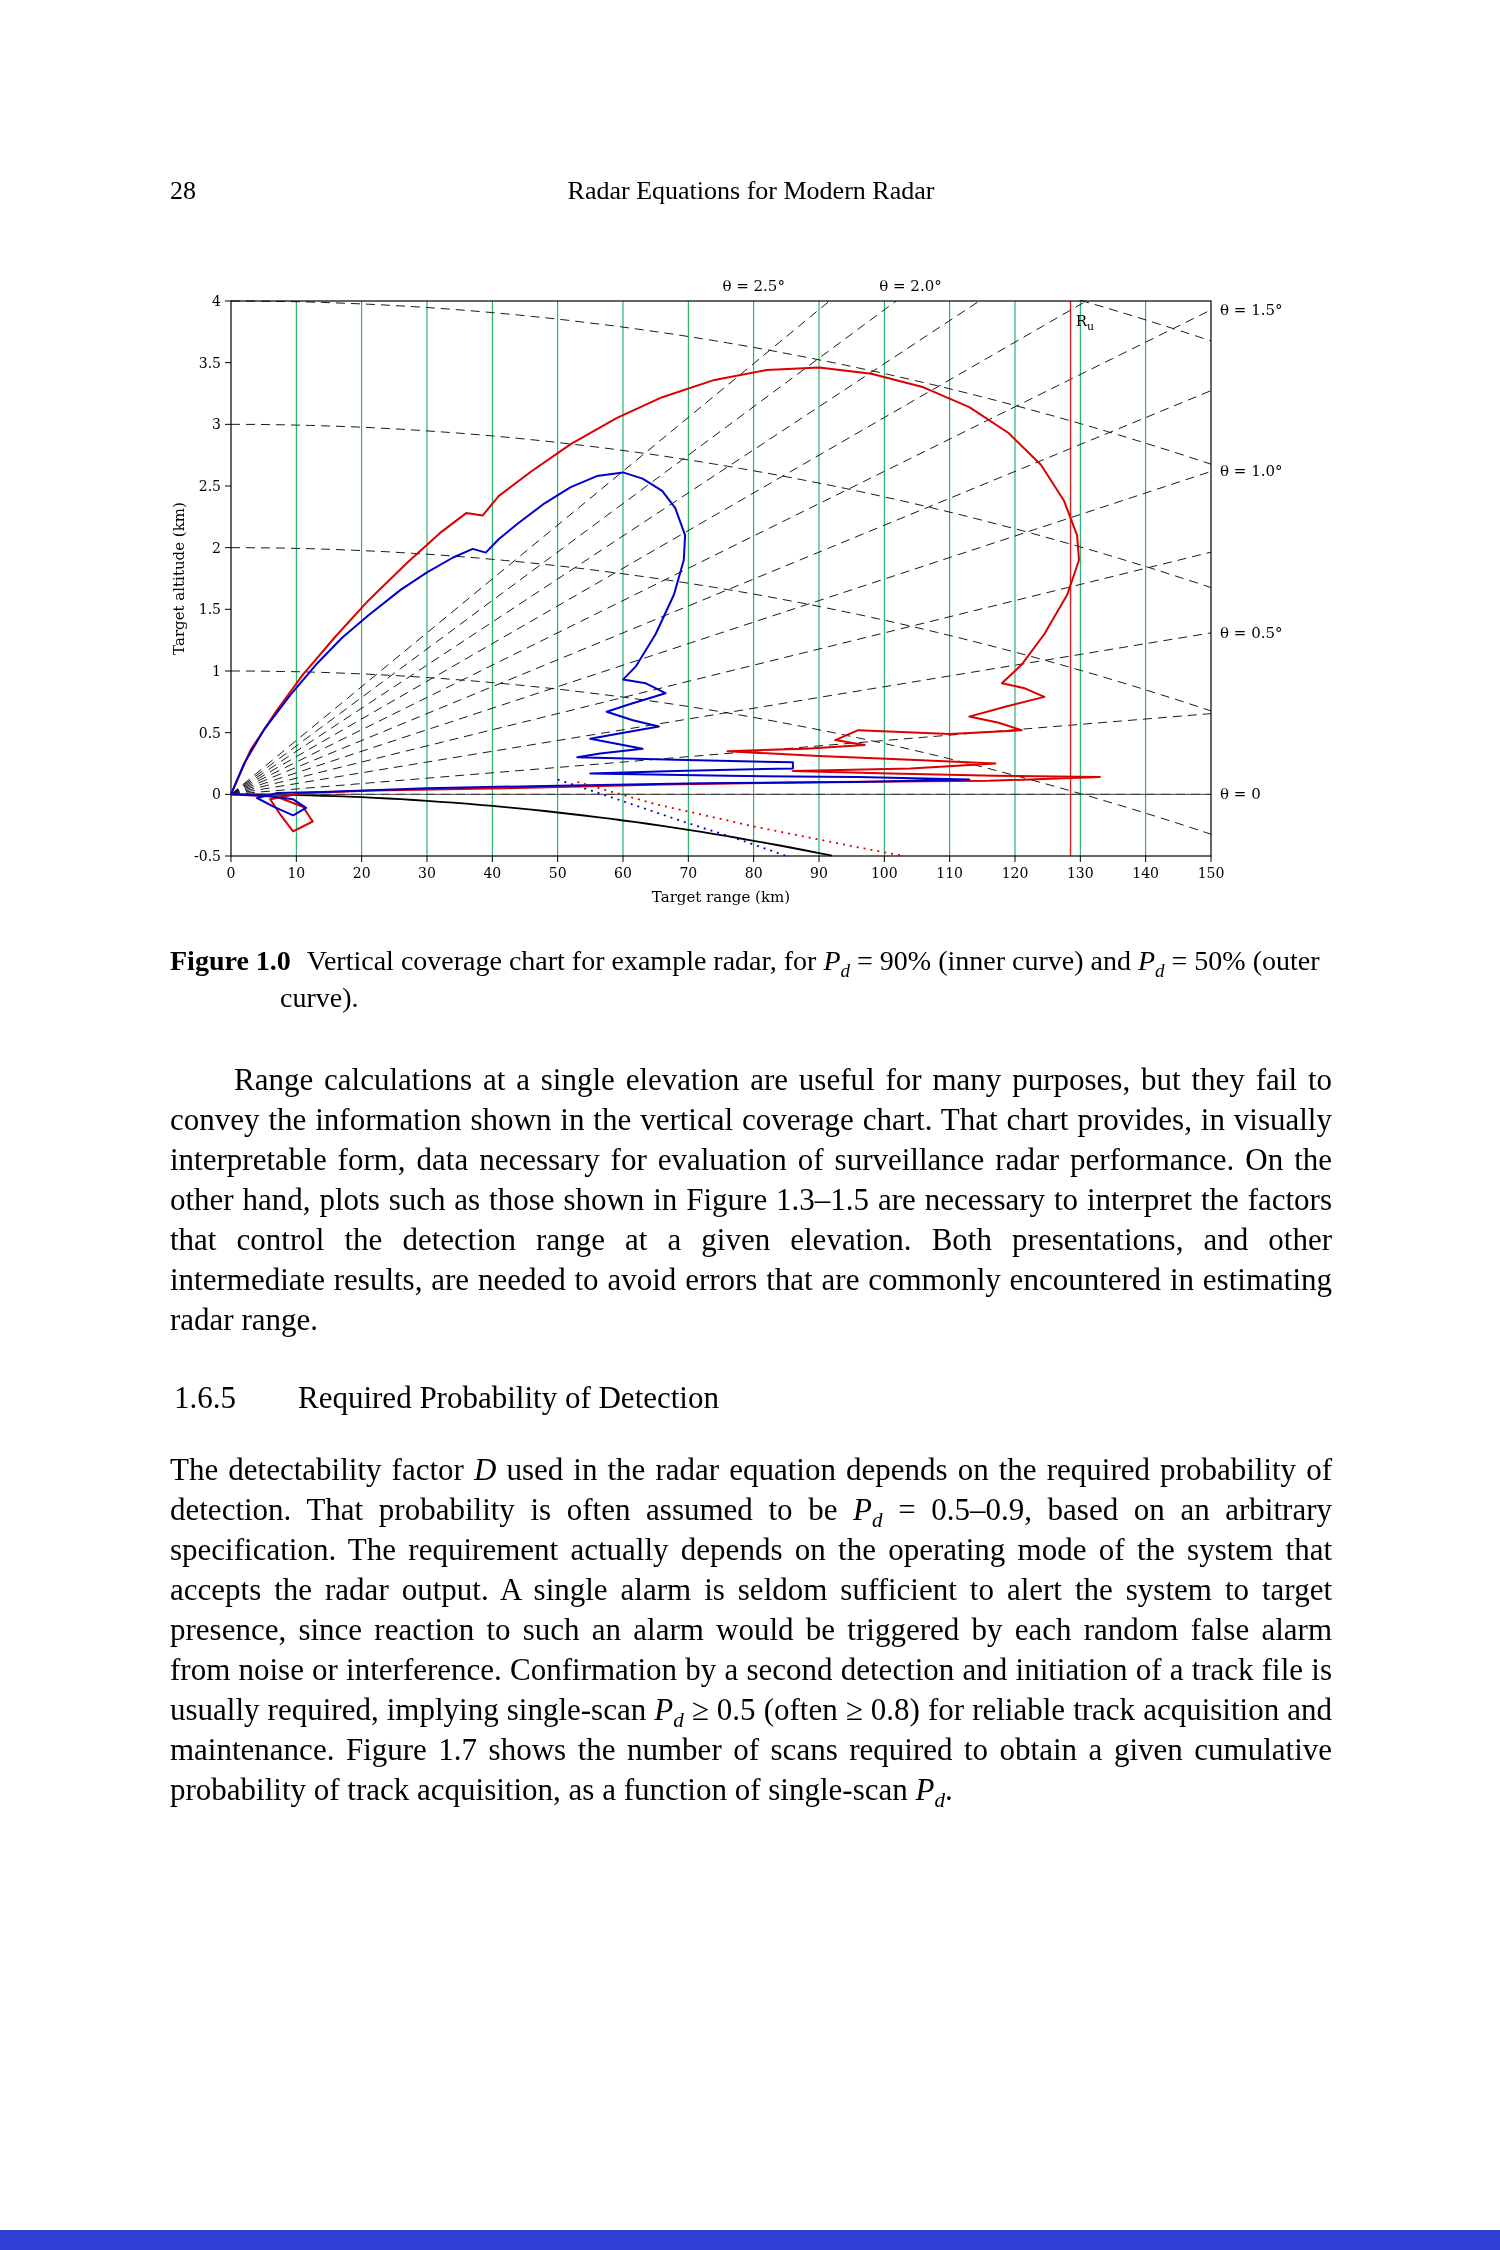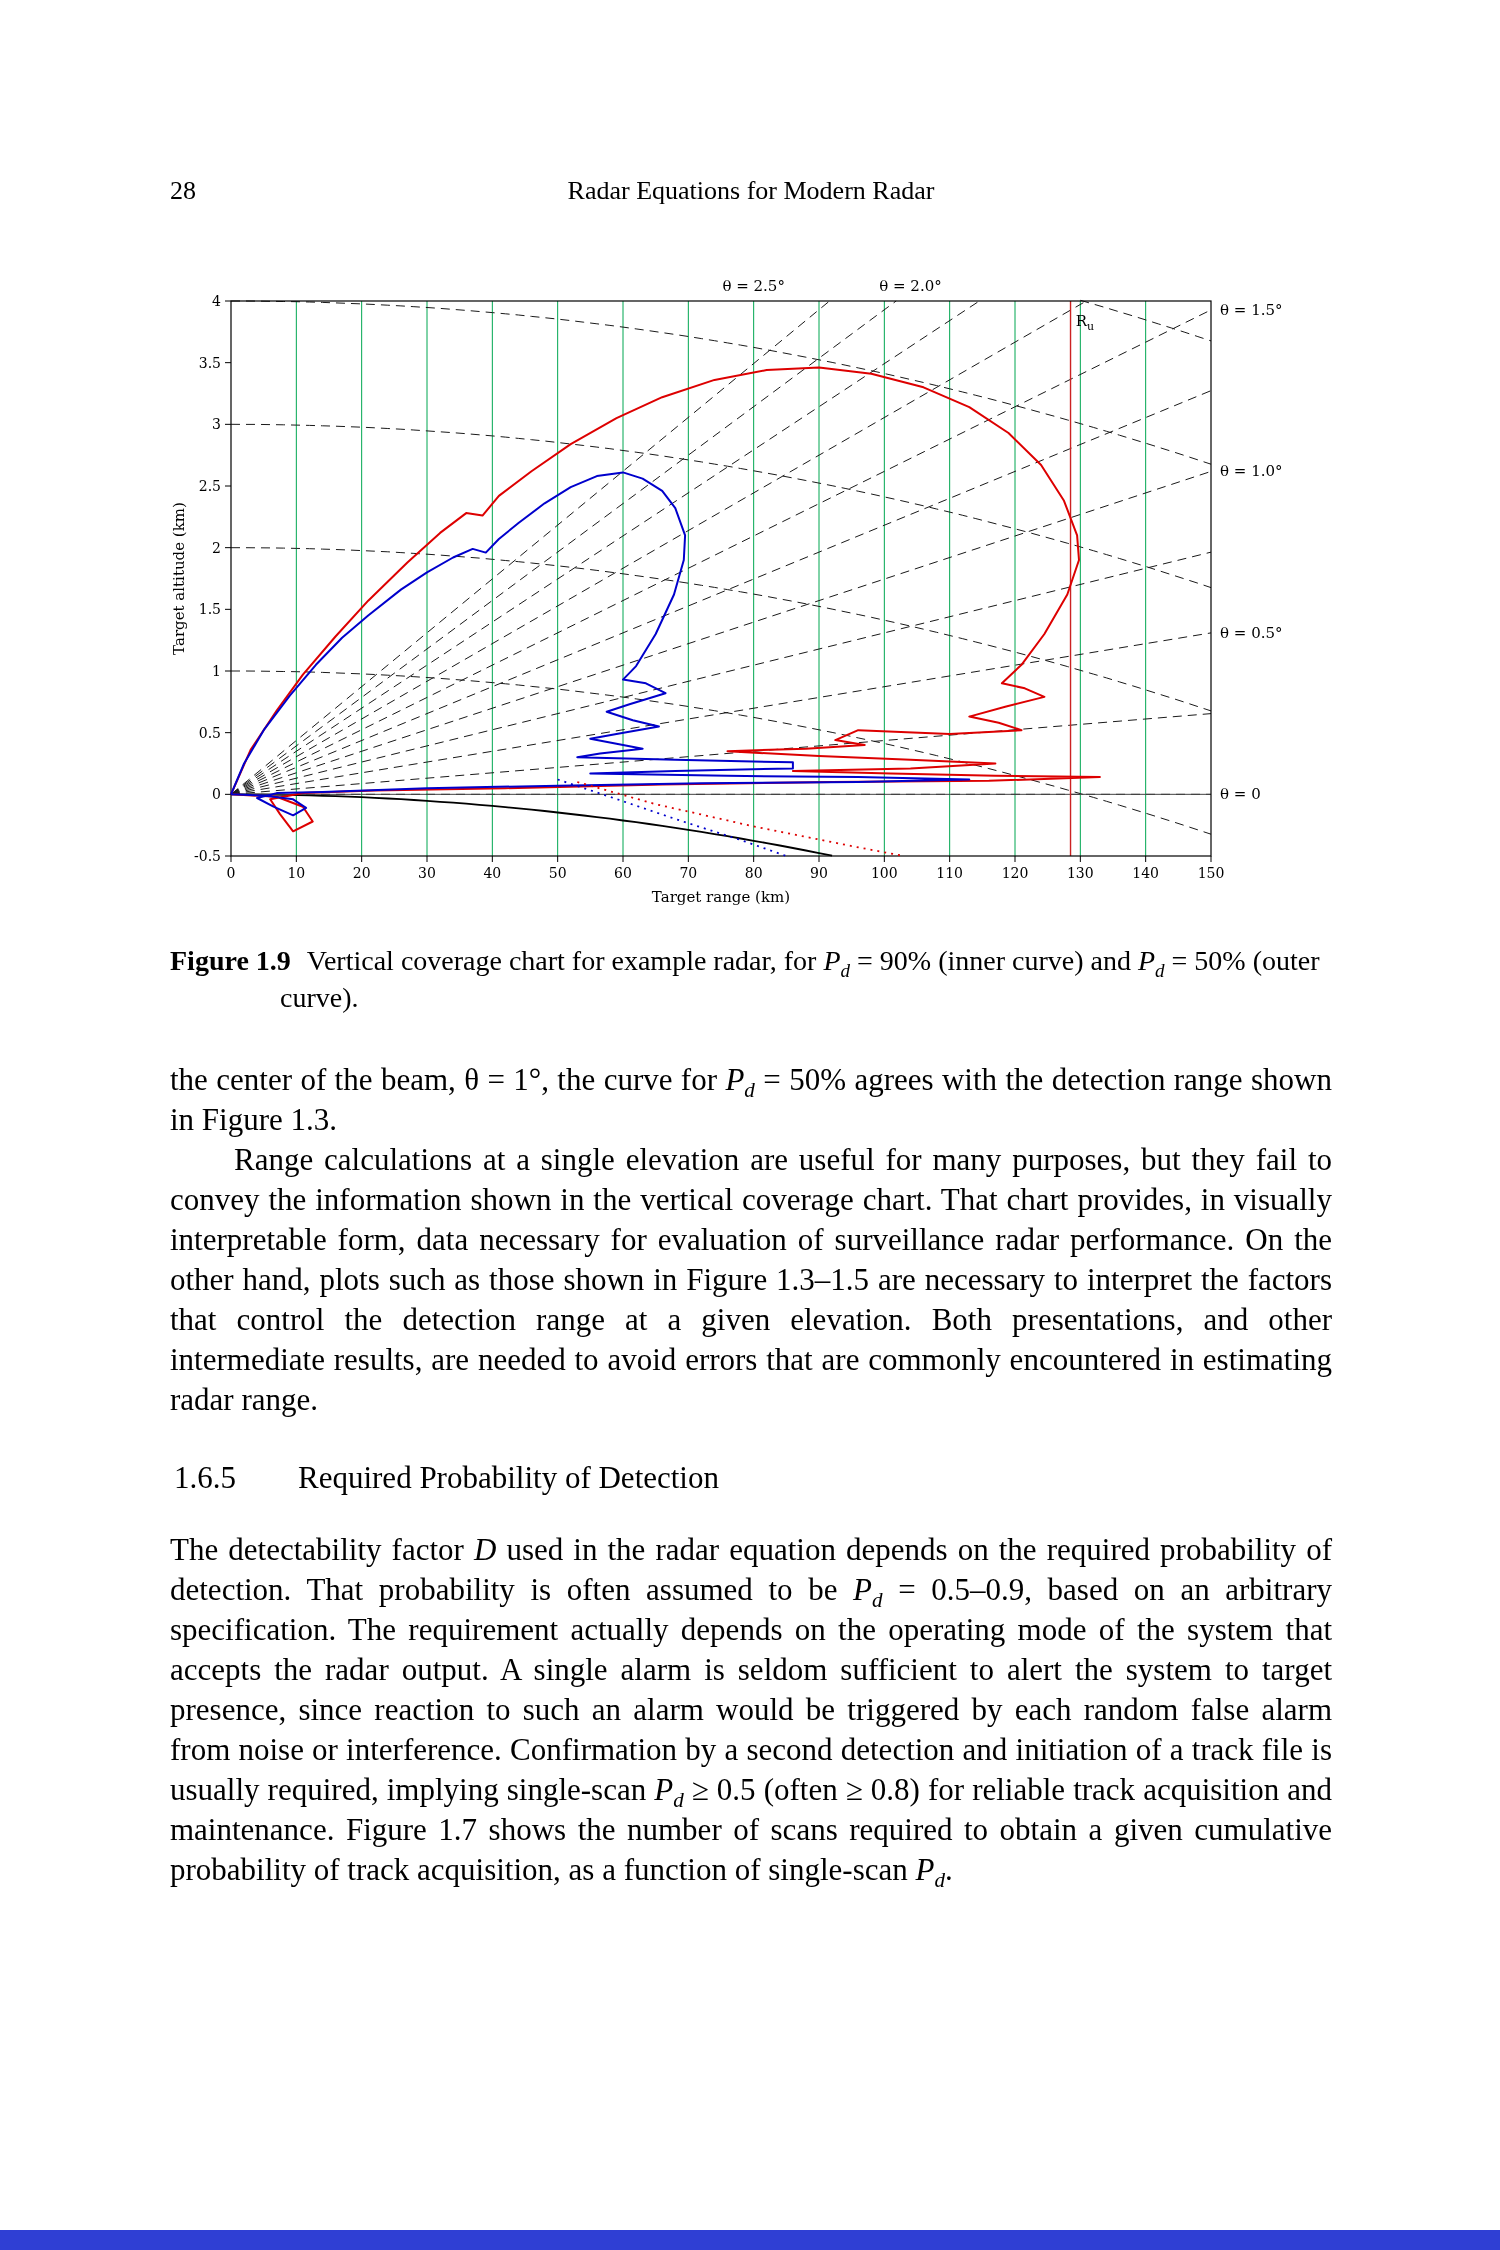--- a/index.html
+++ b/index.html
@@ -135,7 +135,7 @@
     </svg>
 
   <div class="caption">
-    <b>Figure 1.9</b><span>Vertical coverage chart for example radar, for <i>P</i><sub style="font-style: italic;">d</sub> = 90% (inner curve) and <i>P</i><sub style="font-style: italic;">d</sub> = 50% (outer curve).</span>
+    <b>Figure 1.0</b><span>Vertical coverage chart for example radar, for <i>P</i><sub style="font-style: italic;">d</sub> = 90% (inner curve) and <i>P</i><sub style="font-style: italic;">d</sub> = 50% (outer curve).</span>
   </div>
 
   <div class="body">

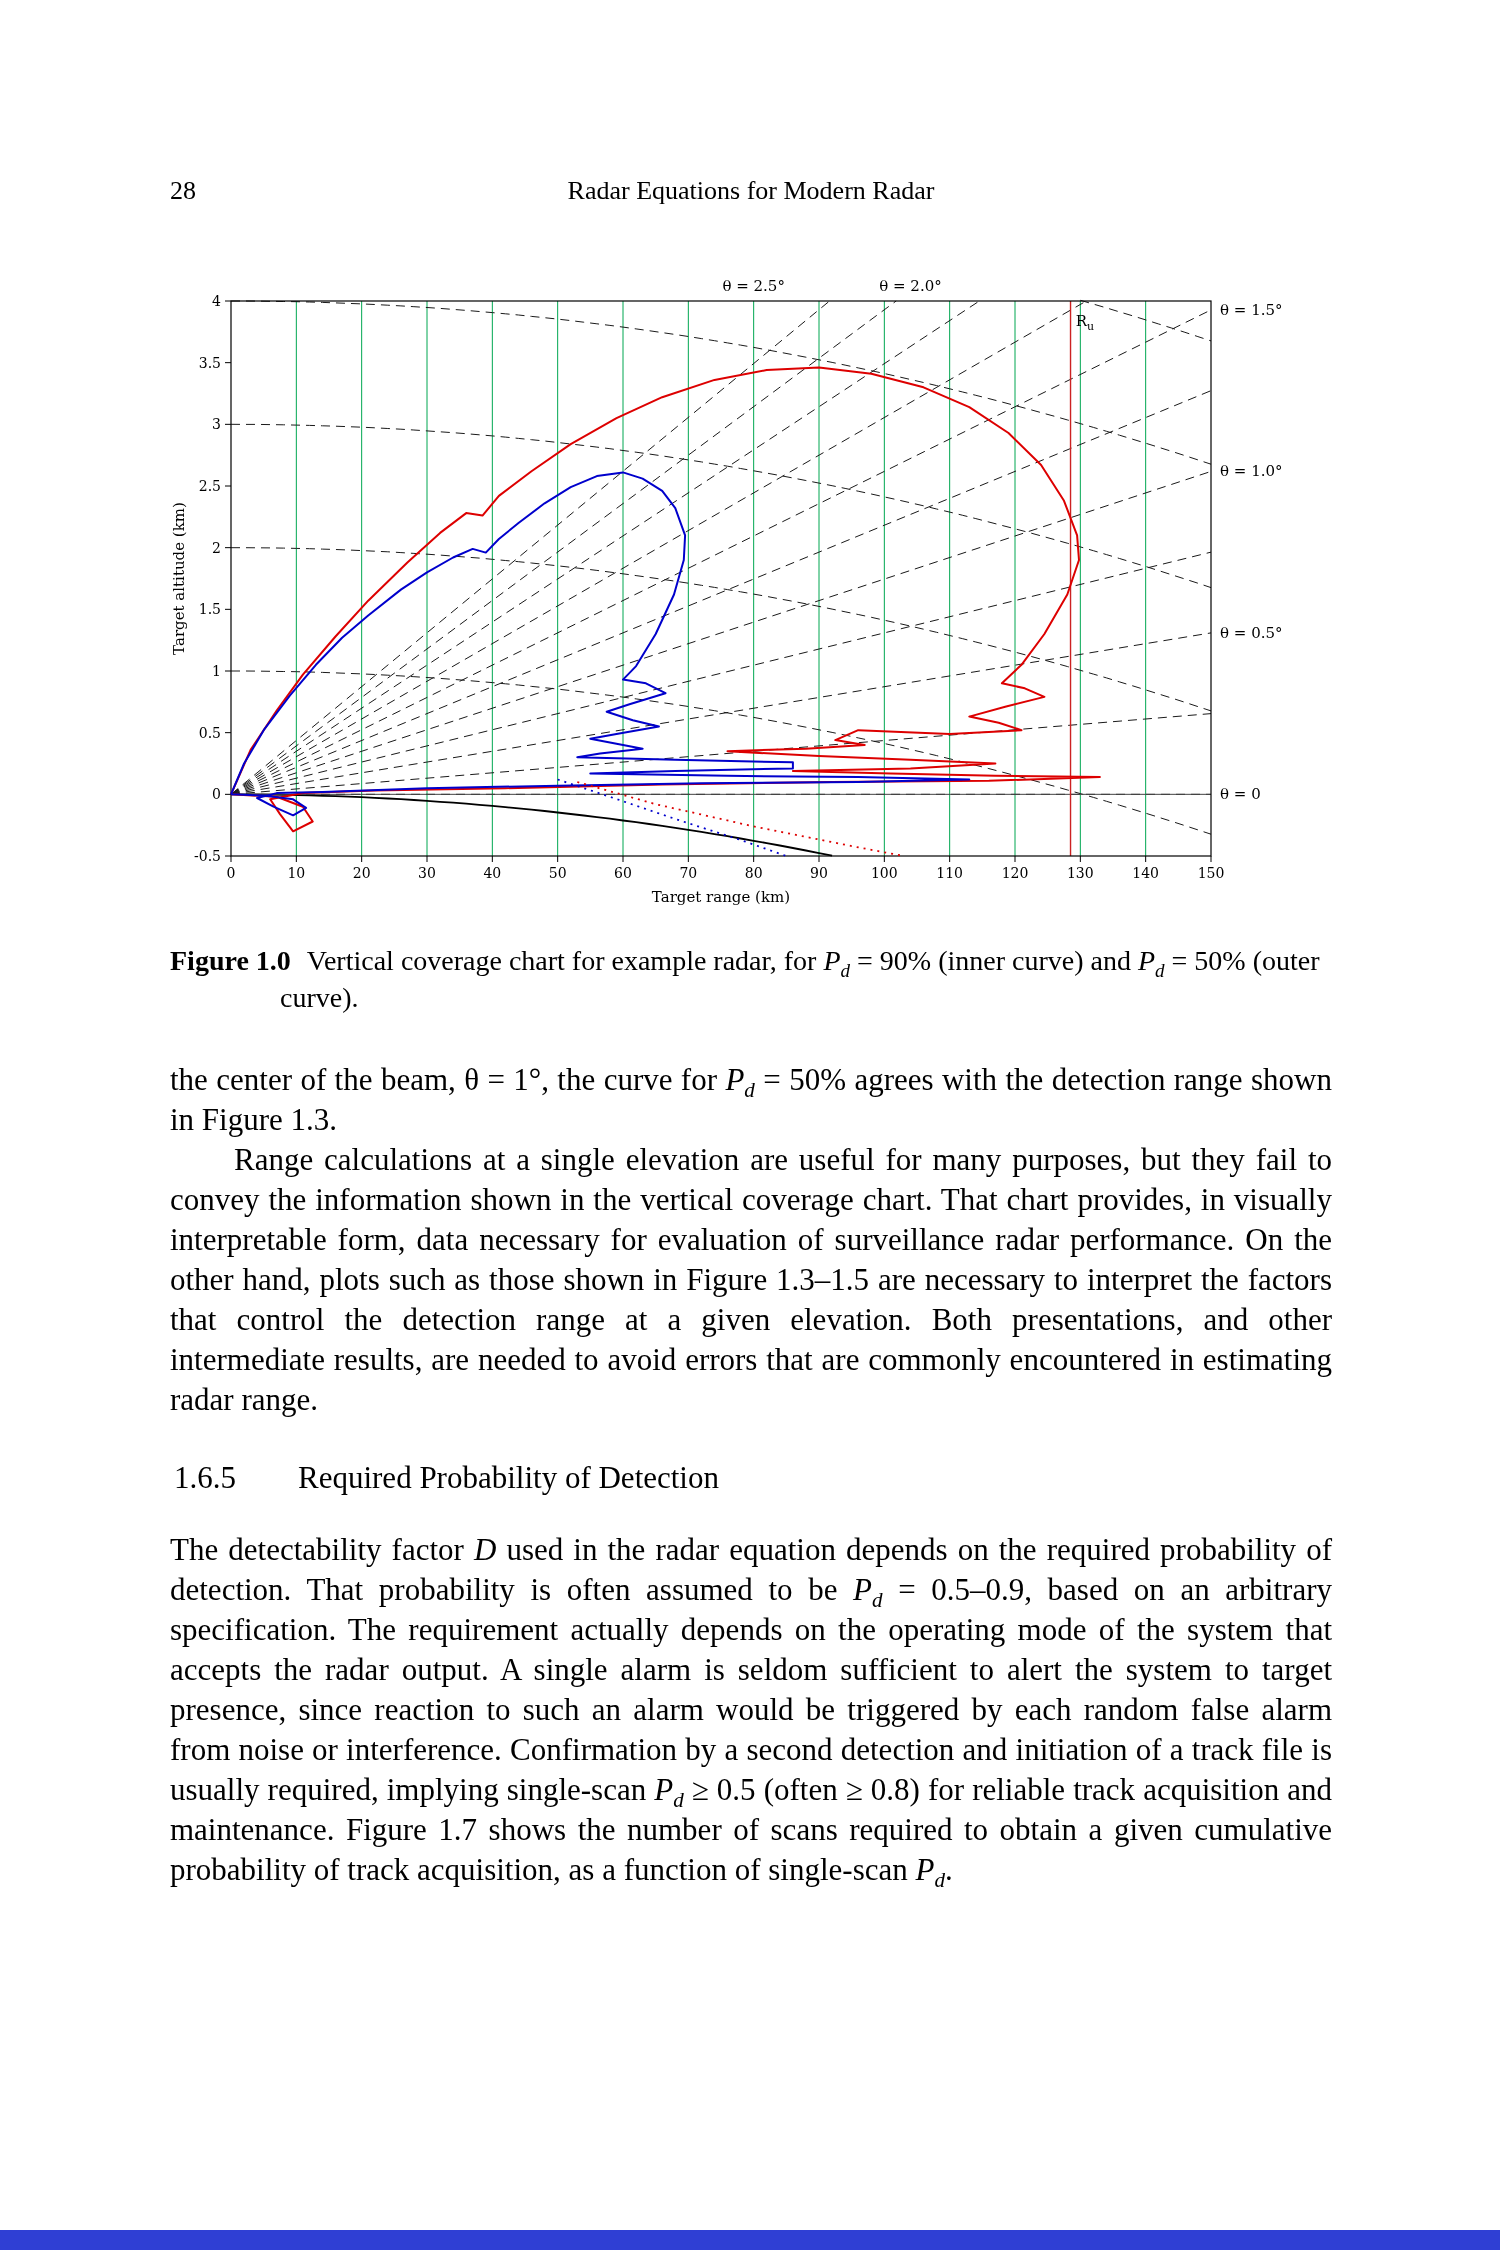--- a/index.html
+++ b/index.html
@@ -139,7 +139,6 @@
   </div>
 
   <div class="body">
-    <p>the center of the beam, θ = 1°, the curve for <i>P</i><sub style="font-style: italic;">d</sub> = 50% agrees with the detection range shown in Figure 1.3.</p>
     <p class="indent">Range calculations at a single elevation are useful for many purposes, but they fail to convey the information shown in the vertical coverage chart. That chart provides, in visually interpretable form, data necessary for evaluation of surveillance radar performance. On the other hand, plots such as those shown in Figure 1.3–1.5 are necessary to interpret the factors that control the detection range at a given elevation. Both presentations, and other intermediate results, are needed to avoid errors that are commonly encountered in estimating radar range.</p>
     <h3 class="heading">
       <span>1.6.5</span><span class="ht">Required Probability of Detection</span>

